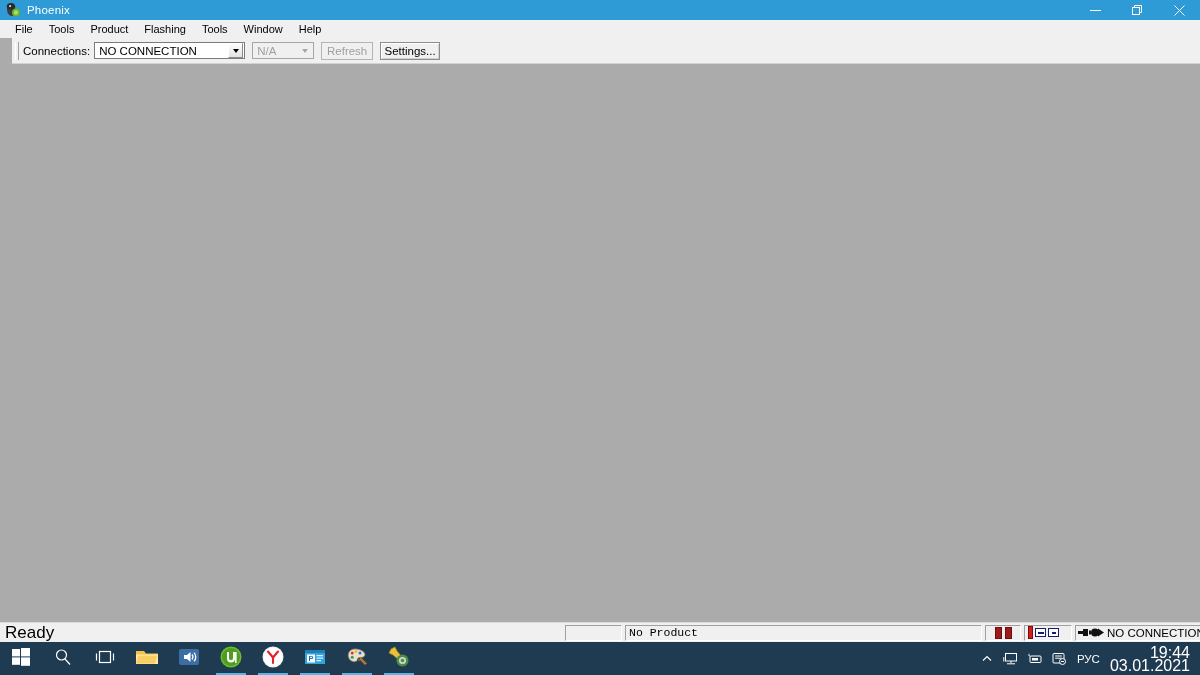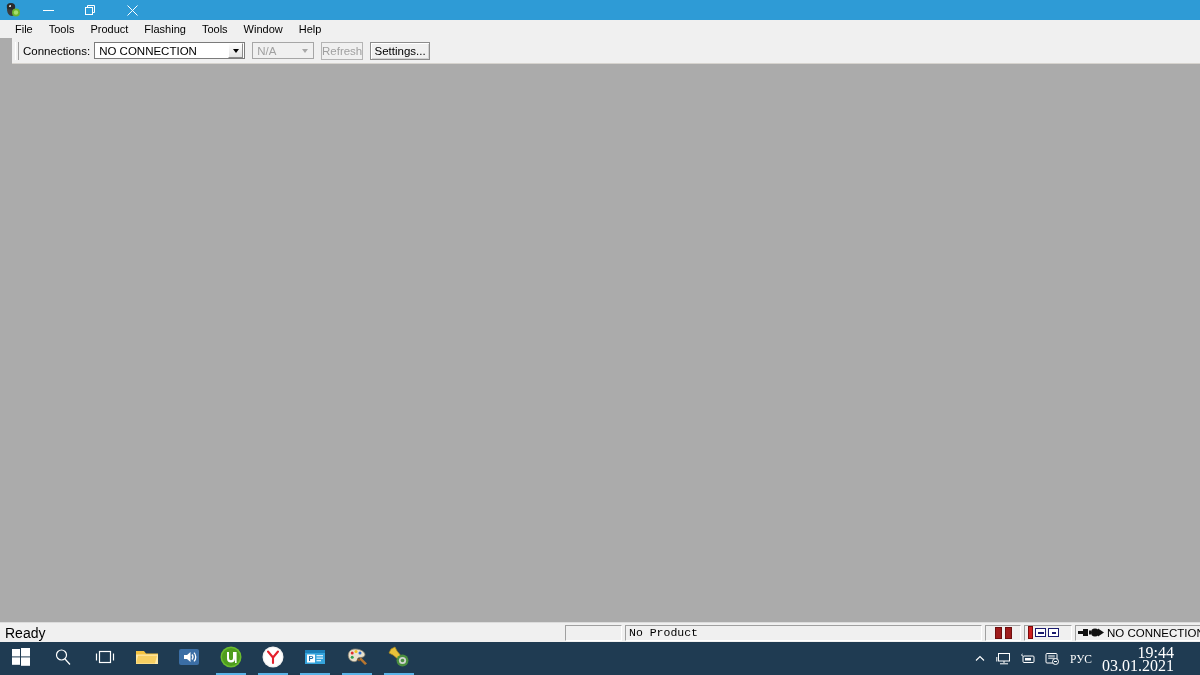--- a/index.html
+++ b/index.html
@@ -293,6 +293,7 @@
         <path d="M1.5 3.5 L4 1.5 L4.5 4 Z" fill="#2b2b2b"></path>
       </svg>
     </div>
+    <div id="title-text">Phoenix</div>
     <div class="wnd-btn">
       <svg width="11" height="11" viewBox="0 0 11 11">
           <line x1="0" y1="5.5" x2="11" y2="5.5" stroke="#ffffff" stroke-width="1"></line>

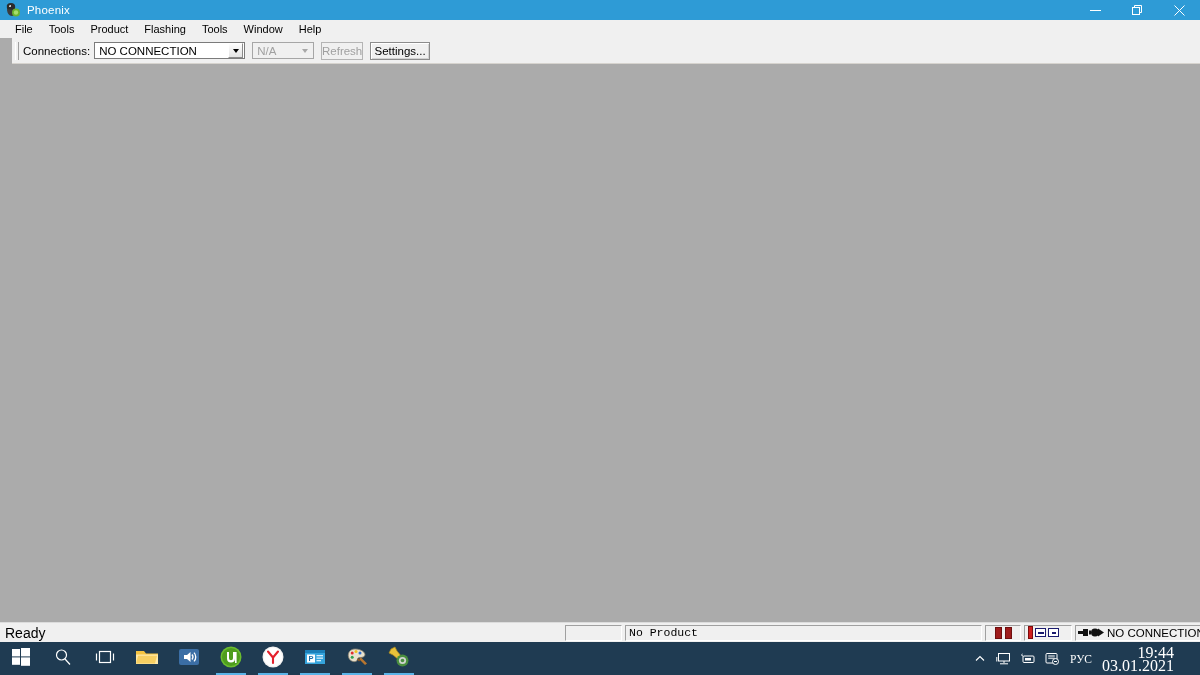--- a/index.html
+++ b/index.html
@@ -167,7 +167,7 @@
     flex: 0 0 auto;
   }
   .tb-button.disabled { color: #a0a0a0; border-color: #b4b4b4; box-shadow:none; }
-  #btn-refresh  { width: 42px; margin-right: 7px; }
+  #btn-refresh  { width: 52px; margin-right: 7px; }
   #btn-settings { width: 60px; }
 
   

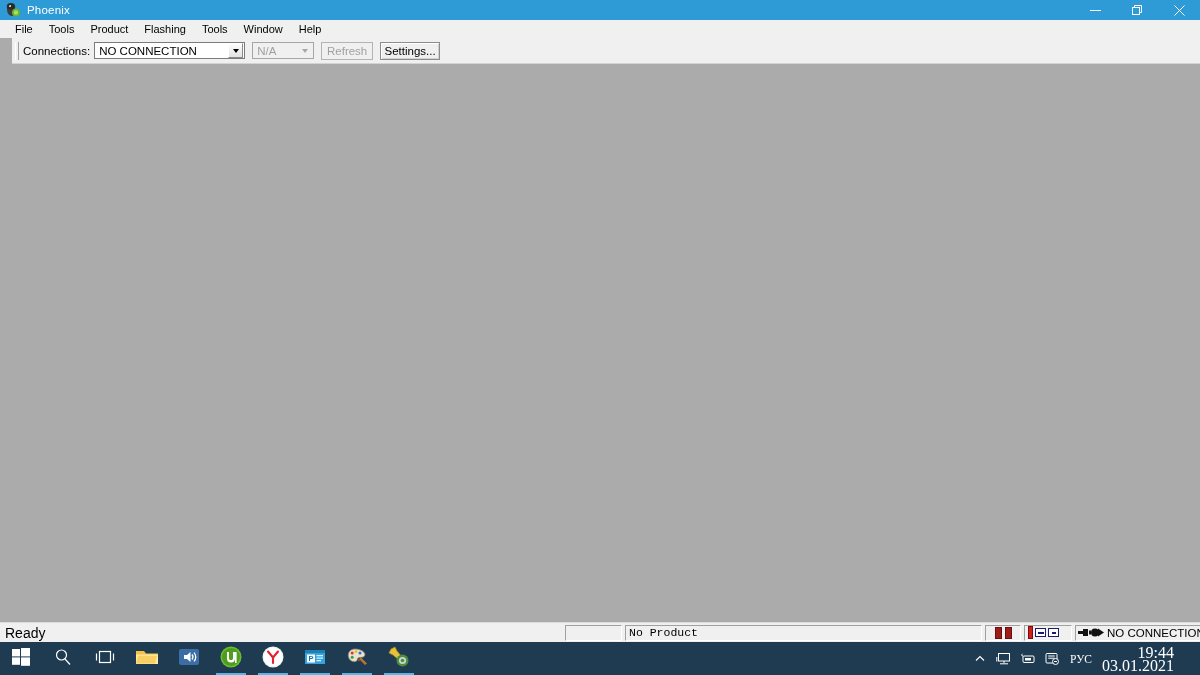--- a/index.html
+++ b/index.html
@@ -192,7 +192,7 @@
     box-sizing: border-box;
   }
   #status-ready {
-    font-size: 14px;
+    font-size: 17px;
     color: #000;
     padding-left: 5px;
     width: 560px;

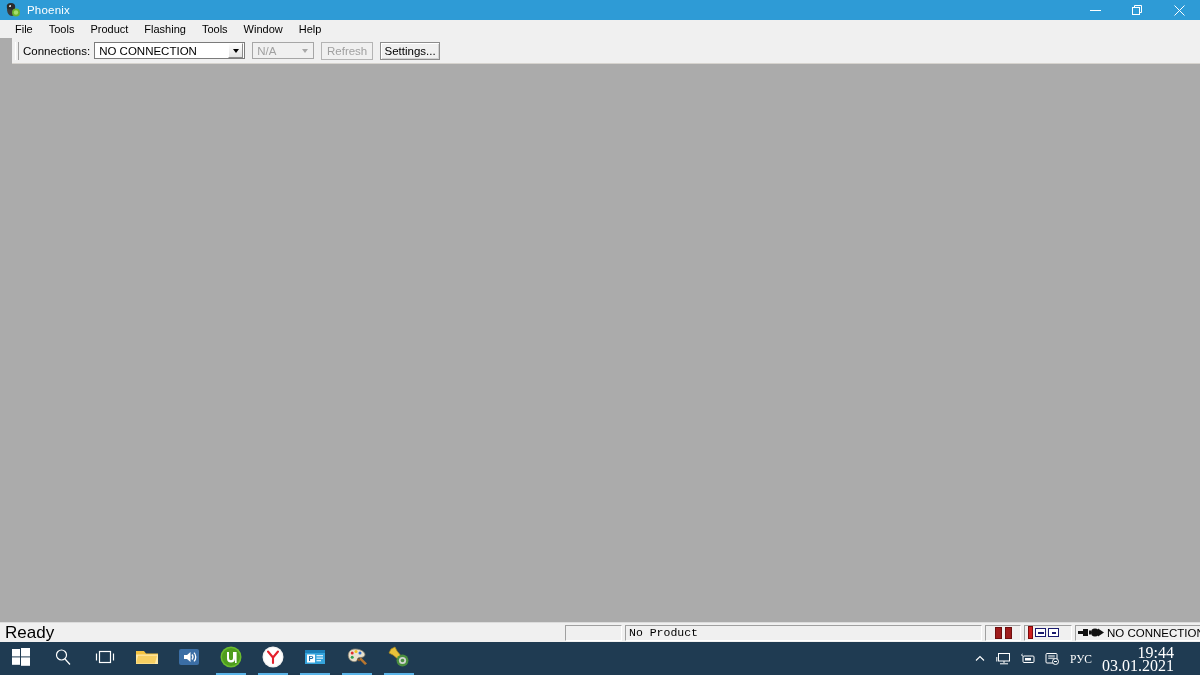--- a/index.html
+++ b/index.html
@@ -260,7 +260,7 @@
     height: 2px;
     background: #5ab4e8;
   }
-  #tray { display: flex; align-items: center; height: 33px; padding-right: 16px; flex: 0 0 auto; font-family: Liberation Serif, serif;}
+  #tray { display: flex; align-items: center; height: 33px; padding-right: 0; flex: 0 0 auto;}
   .tray-icon {
     width: 24px; height: 33px;
     display: flex; align-items: center; justify-content: center;

